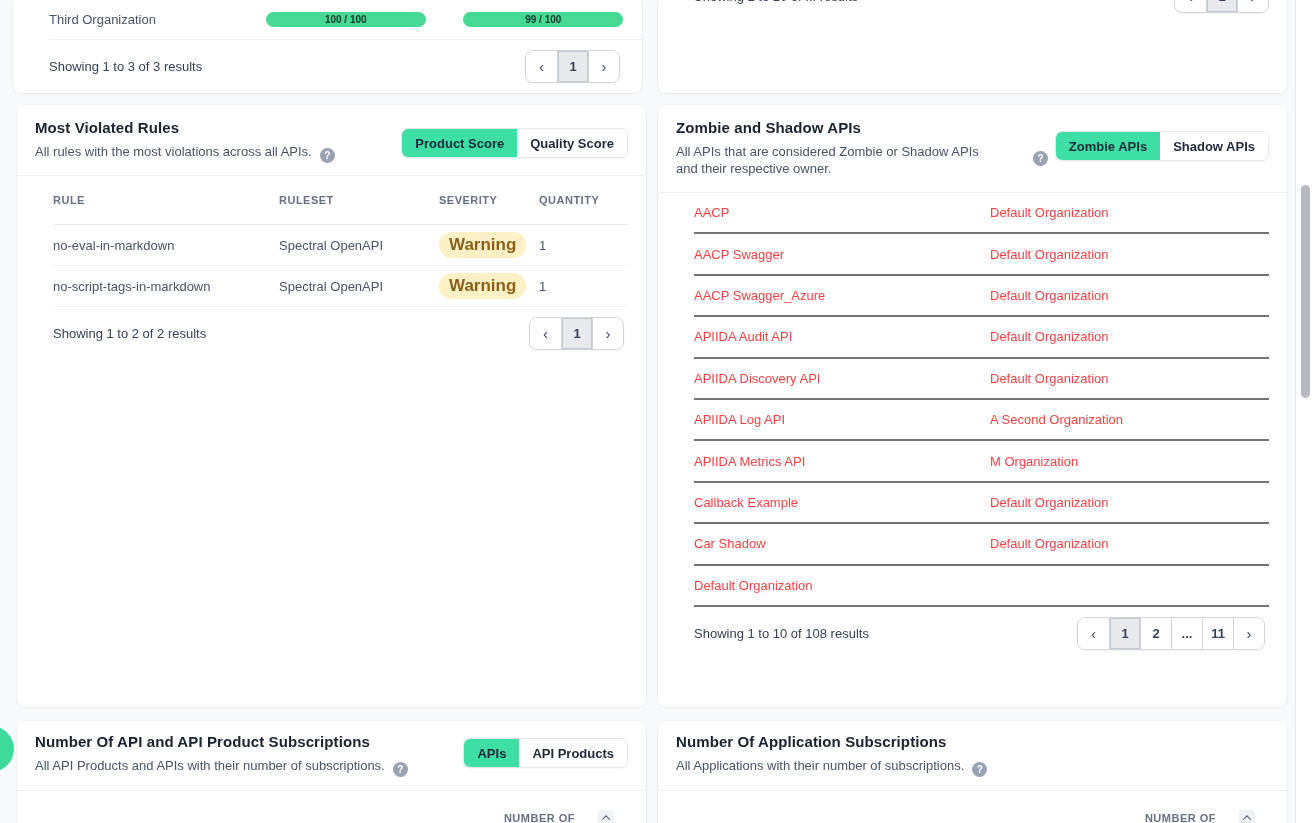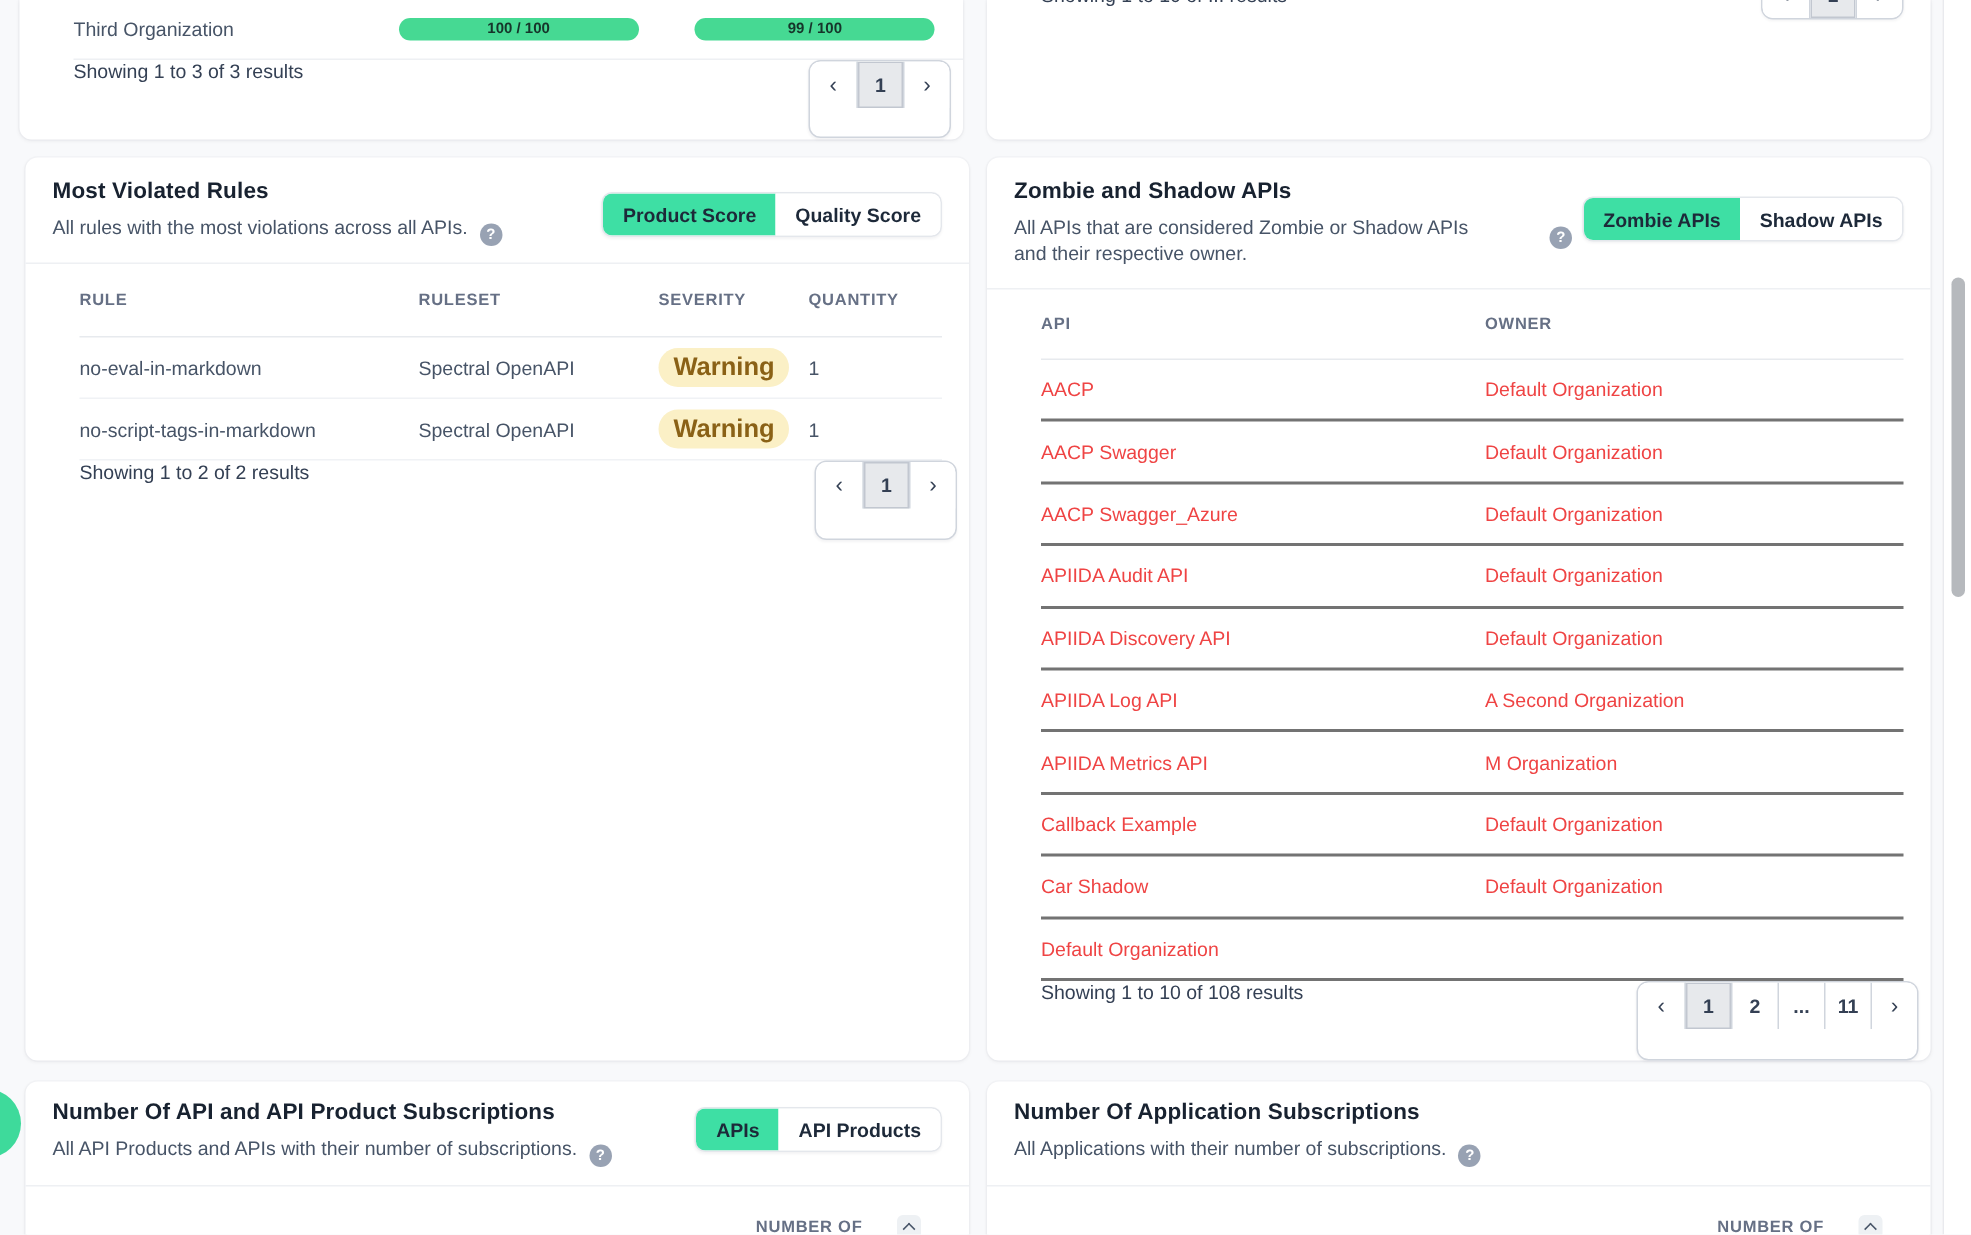--- a/index.html
+++ b/index.html
@@ -59,8 +59,8 @@
   .pg-btn.active { background: #e7e9ec; box-shadow: inset 0 0 0 1px #c2c7d0; }
 
   .panel-footer {
-    display: flex; justify-content: space-between; 
-    margin: 0 8px 0 36px; height: 53px; gap: 24px;
+    display: flex; justify-content: space-between; align-items: center;
+    margin: 0 22px 0 36px; height: 53px; gap: 24px;
   }
   .foot-text { font-size: 13px; color: #344054; }
 

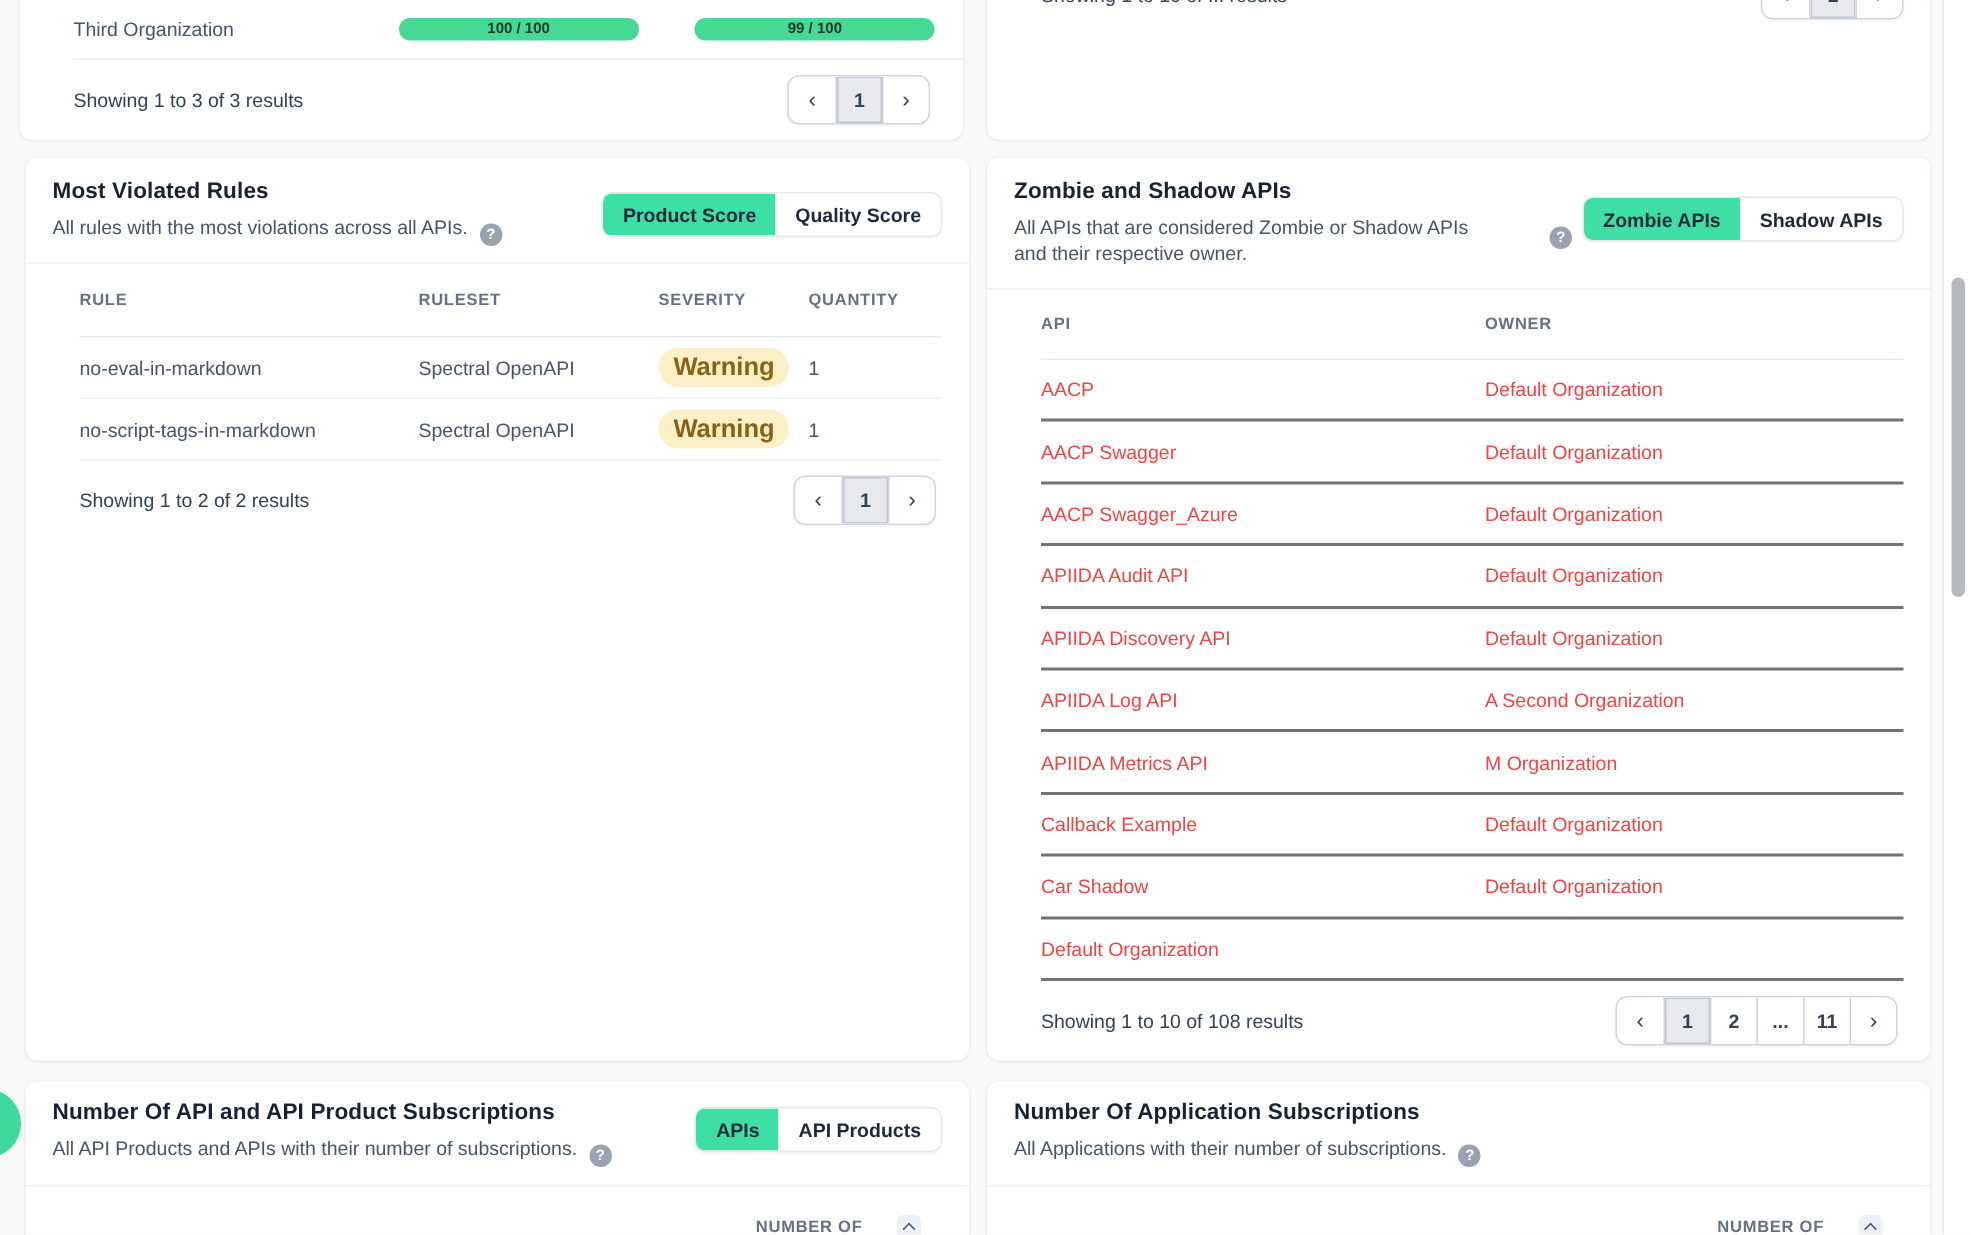--- a/index.html
+++ b/index.html
@@ -263,15 +263,6 @@
     </div>
     <div class="divider"></div>
   </div>
-  <div class="z-thead z-grid">
-    <span data-repeat="zombie_shadow.columns">
-      
-    
-        <span class="th">API</span>
-      
-        <span class="th">Owner</span>
-      </span>
-  </div>
   <div data-repeat="zombie_shadow.rows">
 
       <div class="z-row z-grid">

